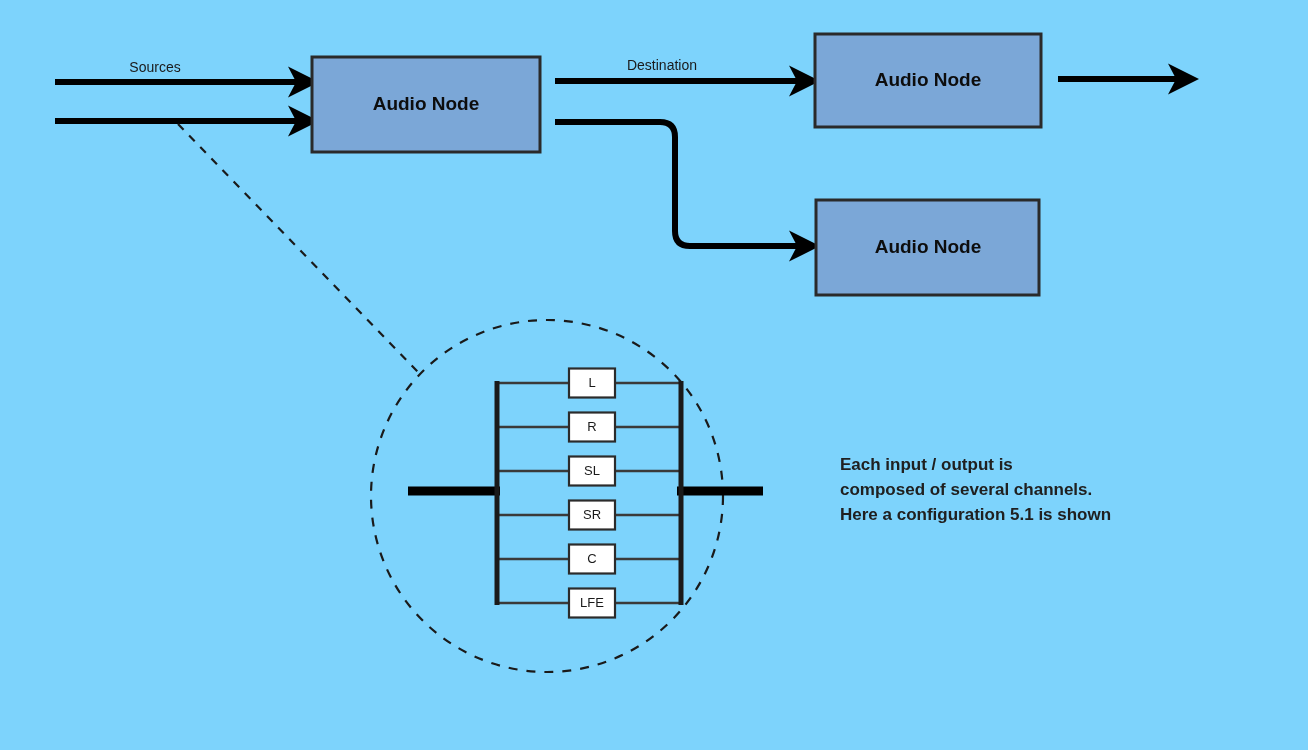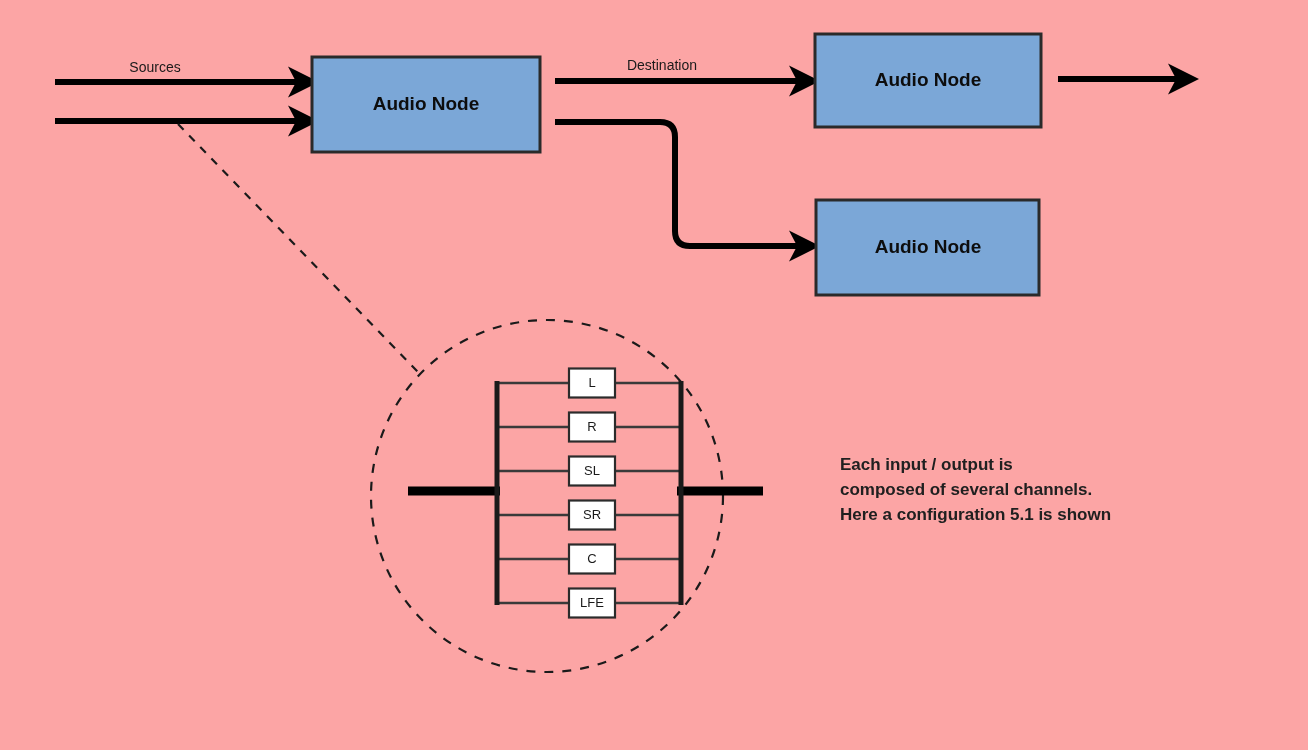--- a/index.html
+++ b/index.html
@@ -14,7 +14,7 @@
     position: relative;
     width: 1308px;
     height: 750px;
-    background: #fca5a5;
+    background: #7dd3fc;
     overflow: hidden;
   }
   #diagram-svg {

